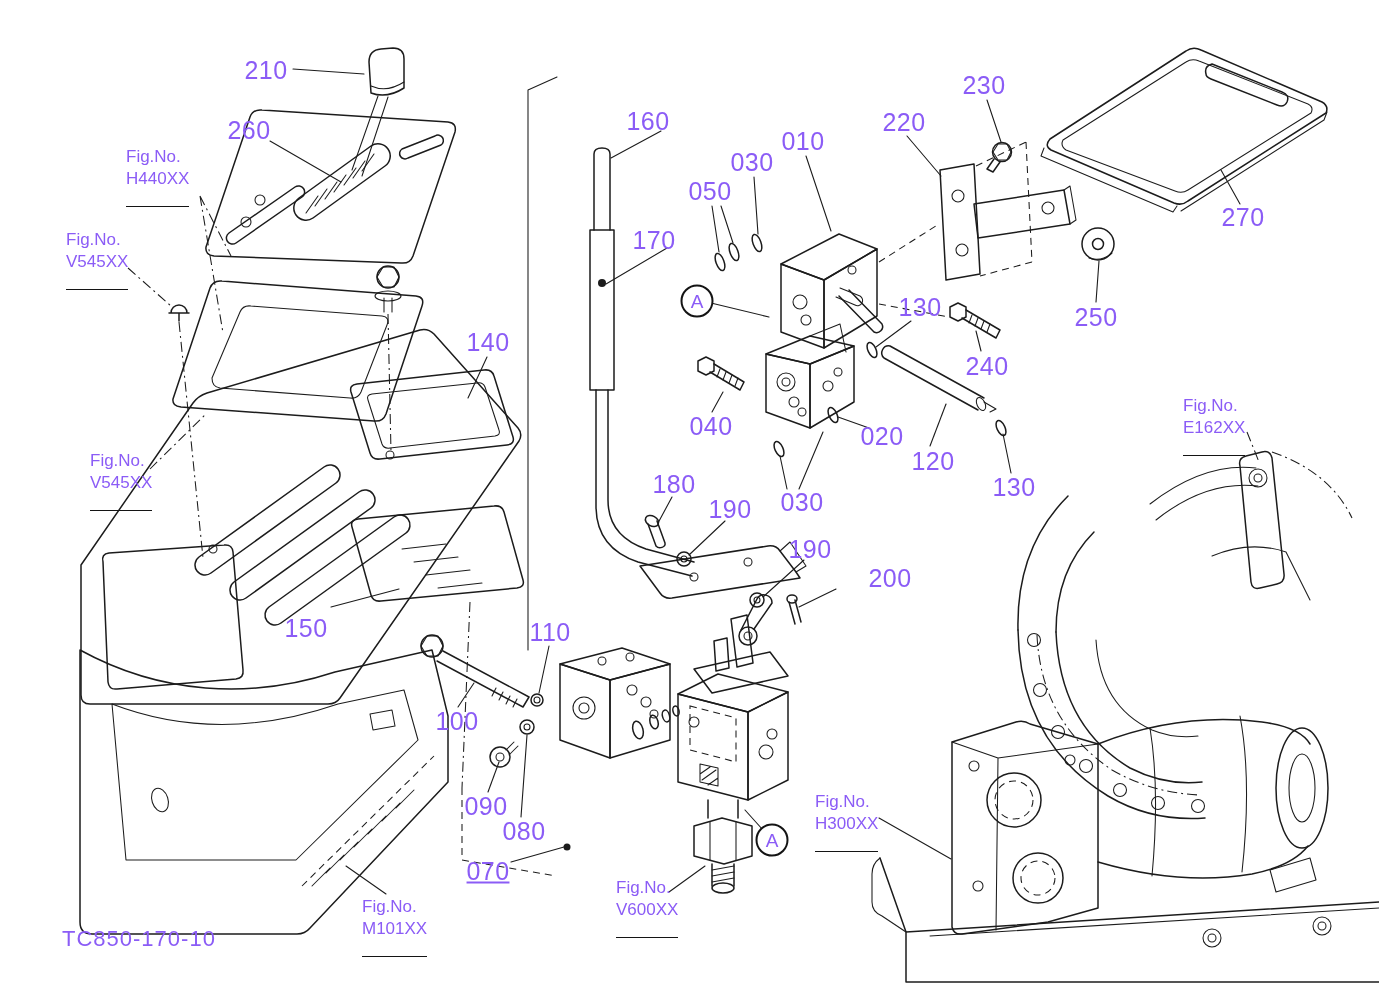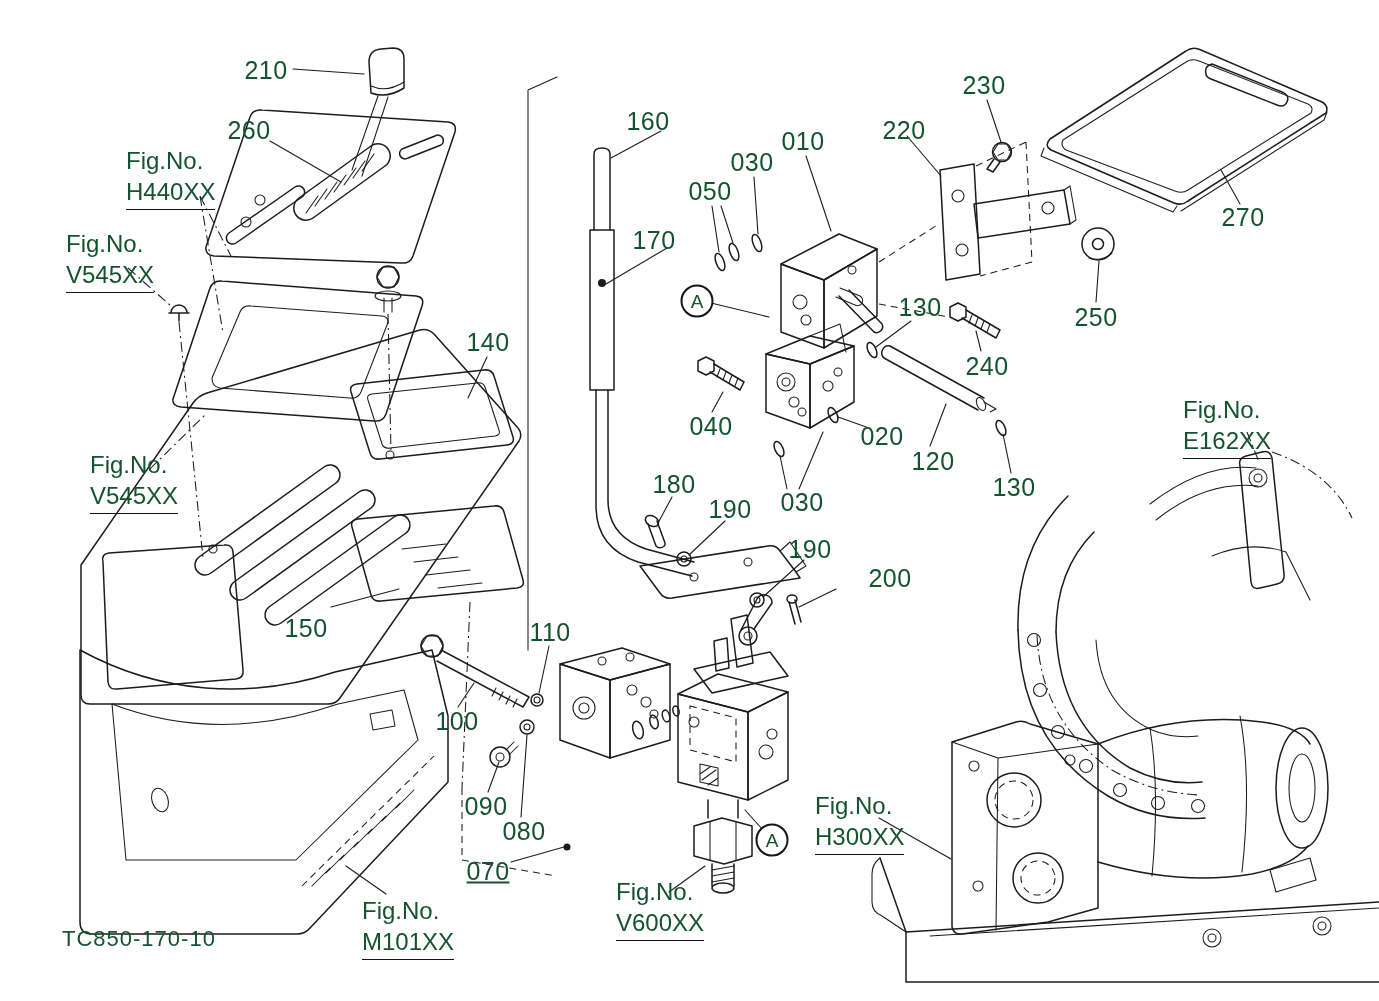--- a/index.html
+++ b/index.html
@@ -4,7 +4,7 @@
 <style>
   html,body{margin:0;padding:0;background:#ffffff;}
   .stage{position:relative;width:1379px;height:1001px;background:#ffffff;overflow:hidden;
-         font-family:"Liberation Sans",sans-serif;color:#14532d;}
+         font-family:"Liberation Sans",sans-serif;color:#8b5cf6;}
   .stage svg{position:absolute;left:0;top:0;}
   .ln{fill:none;stroke:#1c1c1c;stroke-width:1.5;stroke-linecap:round;stroke-linejoin:round;}
   .tn{fill:none;stroke:#1c1c1c;stroke-width:1.05;stroke-linecap:round;stroke-linejoin:round;}

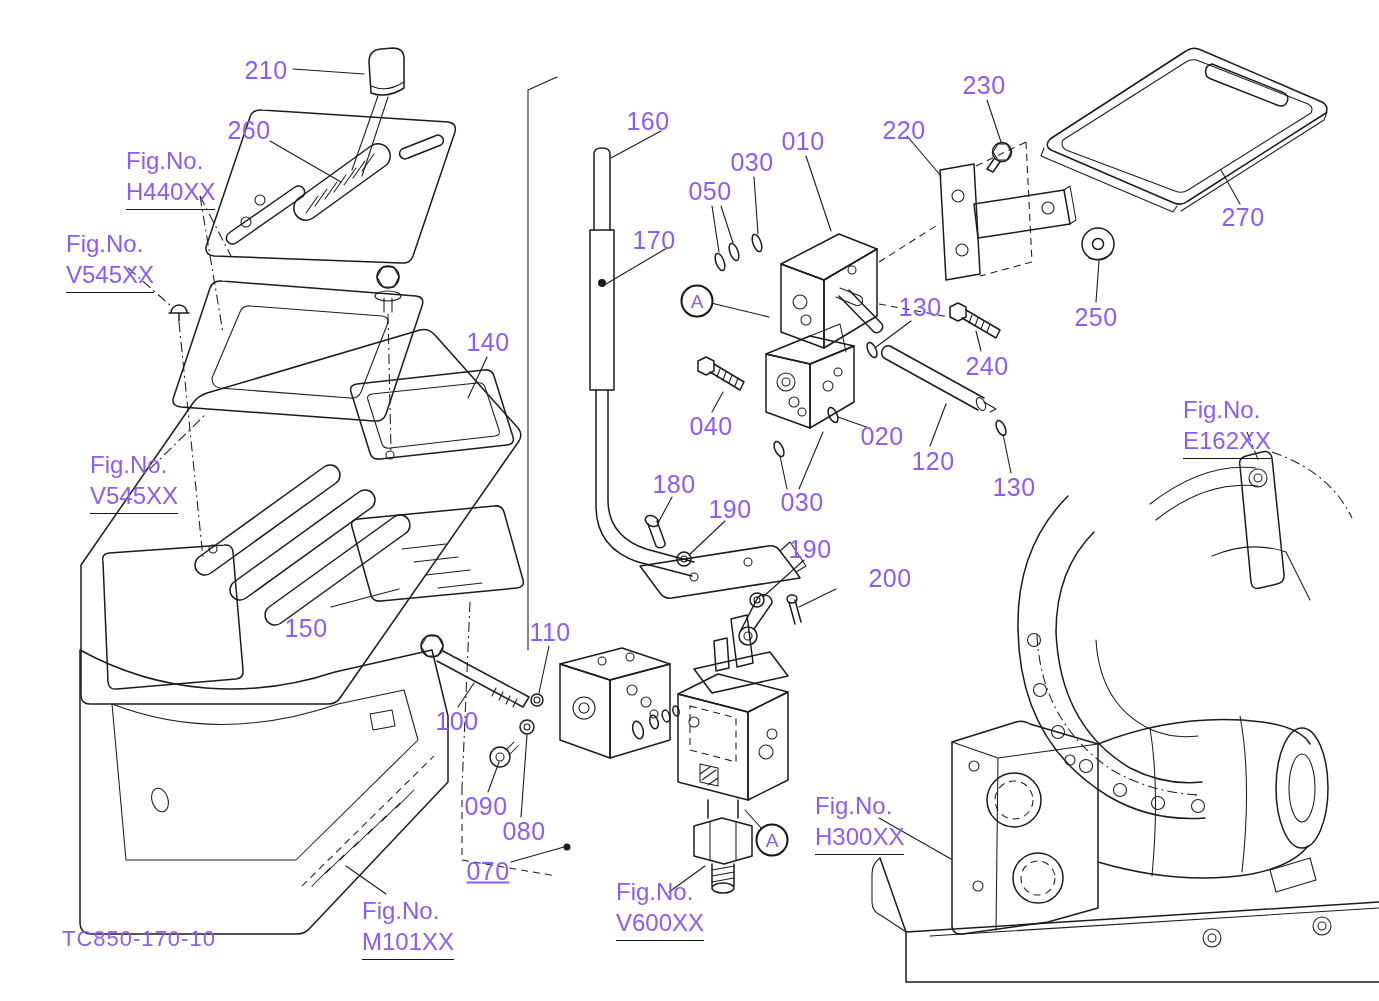--- a/index.html
+++ b/index.html
@@ -349,7 +349,7 @@
       <div class="callout" style="left: 710px; top: 191px;"><span>050</span></div>
       <div class="callout" style="left: 752px; top: 162px;"><span>030</span></div>
       <div class="callout" style="left: 803px; top: 141px;"><span>010</span></div>
-      <div class="callout" style="left: 904px; top: 130px;"><span>220</span></div>
+      <div class="callout" style="left: 904px; top: 122px;"><span>220</span></div>
       <div class="callout" style="left: 984px; top: 85px;"><span>230</span></div>
       <div class="callout" style="left: 1243px; top: 217px;"><span>270</span></div>
       <div class="callout" style="left: 1096px; top: 317px;"><span>250</span></div>

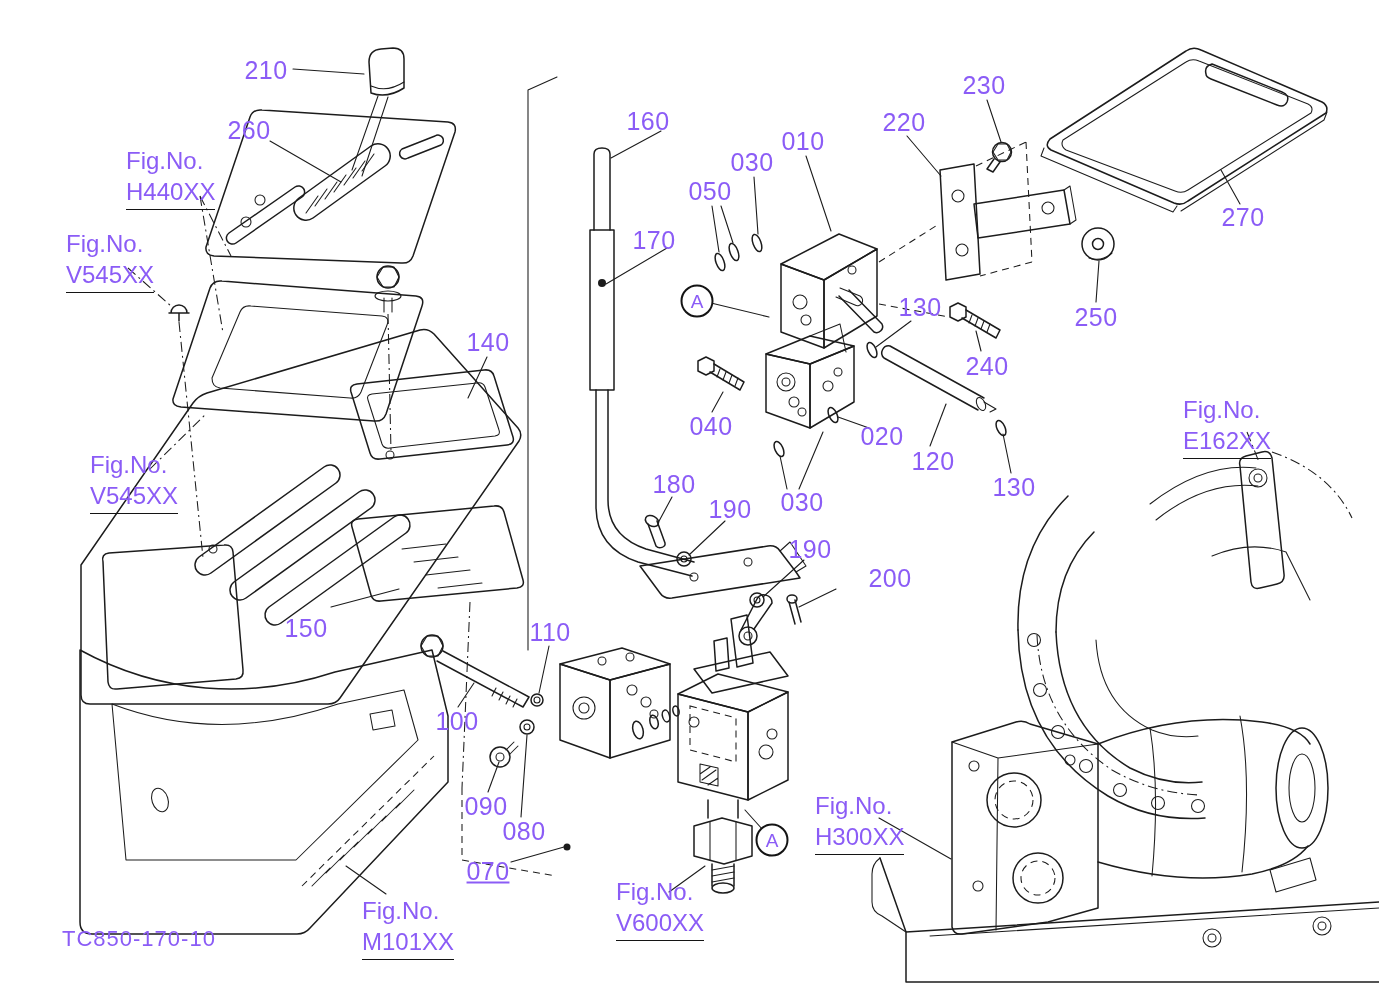--- a/index.html
+++ b/index.html
@@ -13,7 +13,7 @@
   .da{fill:none;stroke:#1c1c1c;stroke-width:1.05;stroke-dasharray:7 5;}
   .ft{fill:#1c1c1c;stroke:none;}
   .callout{position:absolute;transform:translate(-50%,-50%);font-size:25px;letter-spacing:.4px;white-space:nowrap;}
-  .figref{position:absolute;font-size:24px;line-height:1.28;padding-bottom:2px;border-bottom:1.8px solid #141414;white-space:nowrap;}
+  .figref{position:absolute;font-size:17px;line-height:1.28;padding-bottom:16px;border-bottom:1.8px solid #141414;white-space:nowrap;}
   .figref span{display:block;}
   .view-marker{position:absolute;transform:translate(-50%,-50%);width:29px;height:29px;border:2px solid #141414;
                border-radius:50%;display:flex;align-items:center;justify-content:center;font-size:19px;background:#fff;}

